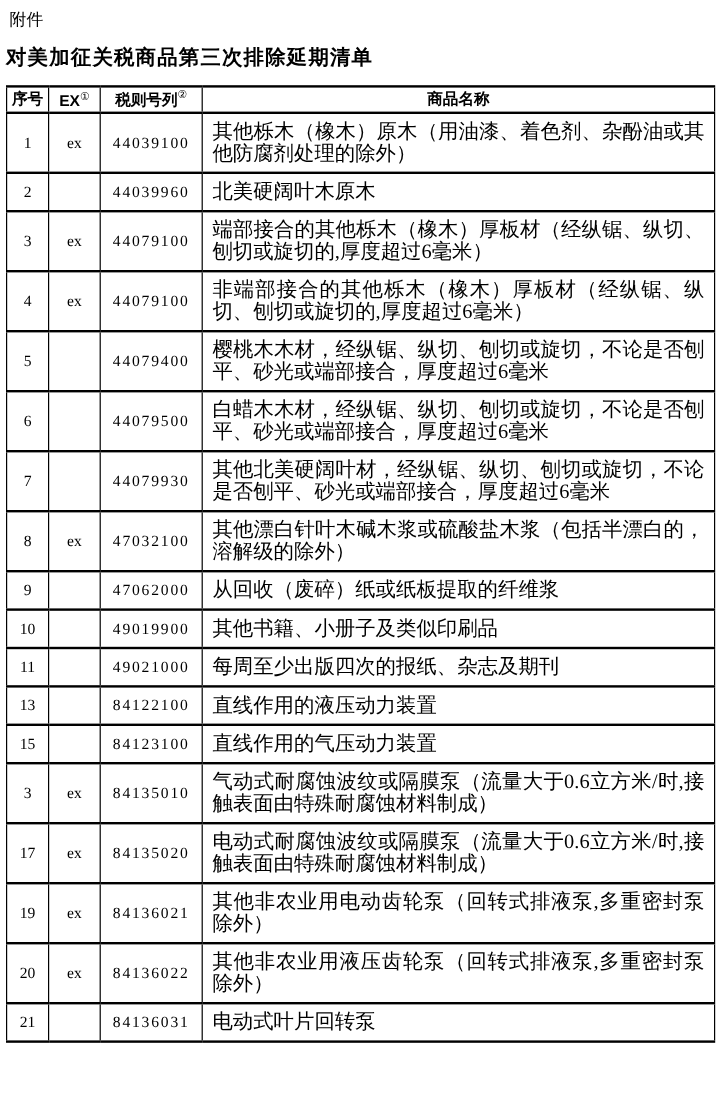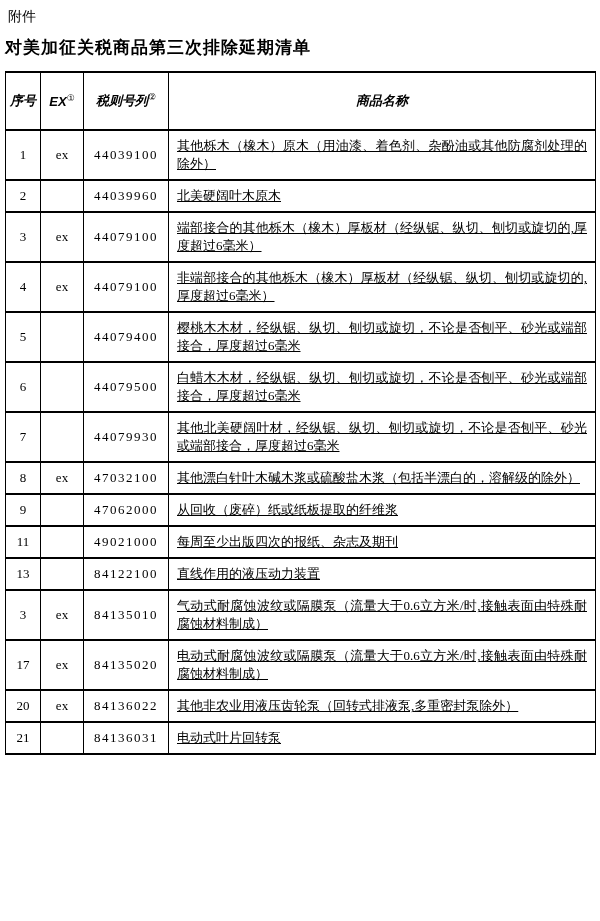--- a/index.html
+++ b/index.html
@@ -50,9 +50,8 @@
     font-size: 13px;
     font-weight: bold;
     text-align: center;
-    padding: 19px 2px;
+    padding: 1px 2px;
     font-family: "Liberation Sans", "DejaVu Sans", sans-serif;
-    font-style: italic;
   }
   table.tariff th sup {
     font-size: 9px;

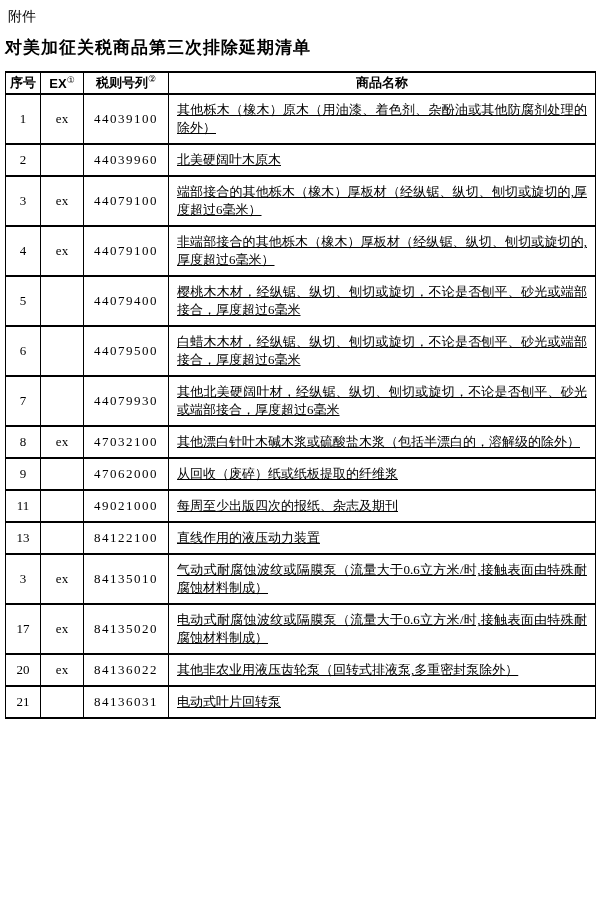--- a/index.html
+++ b/index.html
@@ -71,10 +71,9 @@
   }
   td.name {
     text-align: justify;
-    font-size: 13px;
+    font-size: 17px;
     line-height: 18px;
     padding: 6px 8px;
-    text-decoration: underline;
   }
 </style>
 </head>

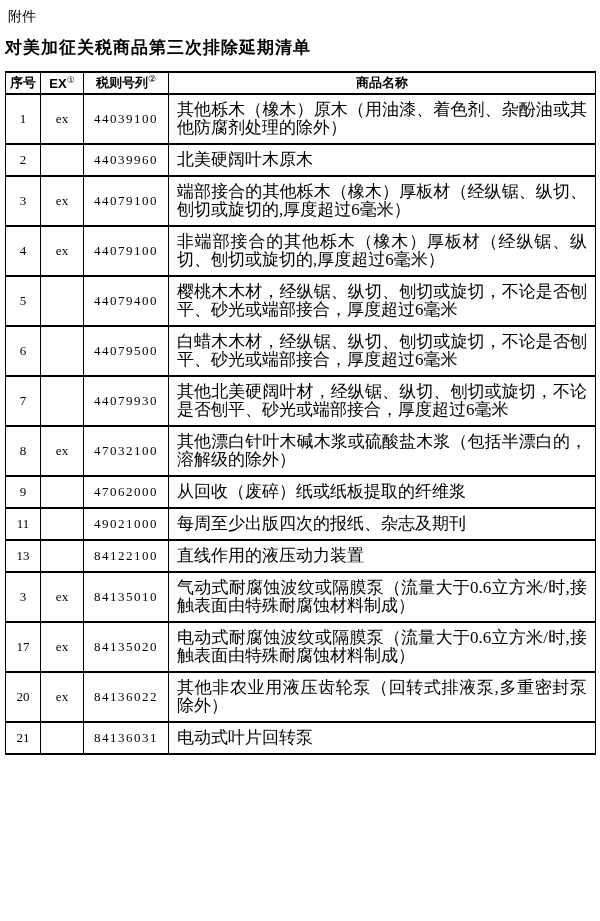--- a/index.html
+++ b/index.html
@@ -155,6 +155,12 @@
           <td class="name">从回收（废碎）纸或纸板提取的纤维浆</td>
         </tr>
         <tr>
+          <td class="no">10</td>
+          <td class="ex"></td>
+          <td class="code">49019900</td>
+          <td class="name">其他书籍、小册子及类似印刷品</td>
+        </tr>
+        <tr>
           <td class="no">11</td>
           <td class="ex"></td>
           <td class="code">49021000</td>

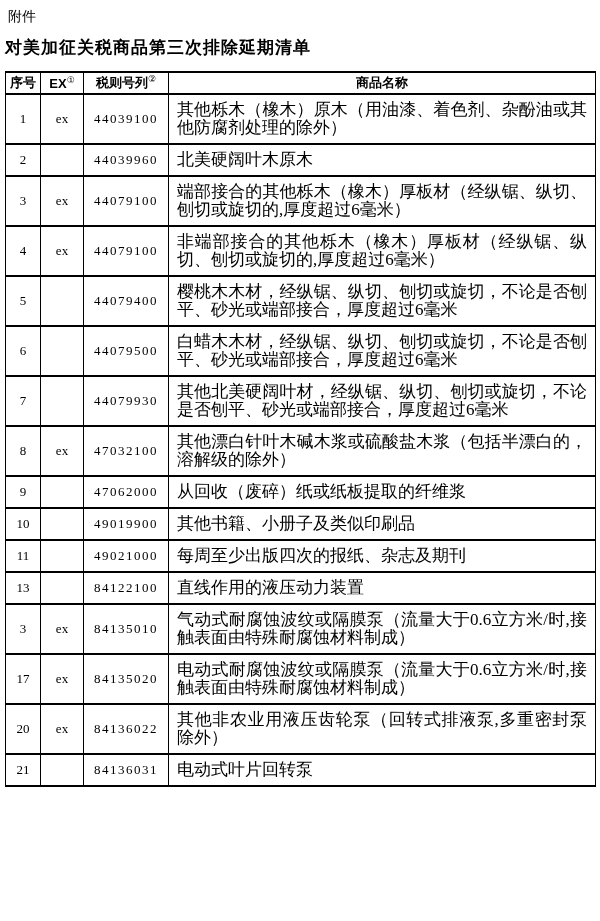--- a/index.html
+++ b/index.html
@@ -173,6 +173,12 @@
           <td class="name">直线作用的液压动力装置</td>
         </tr>
         <tr>
+          <td class="no">15</td>
+          <td class="ex"></td>
+          <td class="code">84123100</td>
+          <td class="name">直线作用的气压动力装置</td>
+        </tr>
+        <tr>
           <td class="no">3</td>
           <td class="ex">ex</td>
           <td class="code">84135010</td>

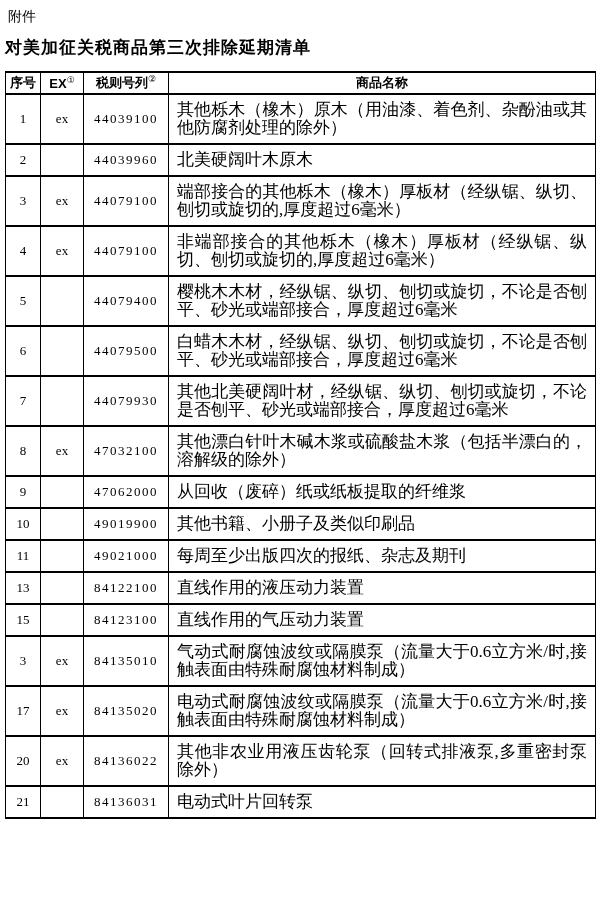--- a/index.html
+++ b/index.html
@@ -191,6 +191,12 @@
           <td class="name">电动式耐腐蚀波纹或隔膜泵（流量大于0.6立方米/时,接触表面由特殊耐腐蚀材料制成）</td>
         </tr>
         <tr>
+          <td class="no">19</td>
+          <td class="ex">ex</td>
+          <td class="code">84136021</td>
+          <td class="name">其他非农业用电动齿轮泵（回转式排液泵,多重密封泵除外）</td>
+        </tr>
+        <tr>
           <td class="no">20</td>
           <td class="ex">ex</td>
           <td class="code">84136022</td>

